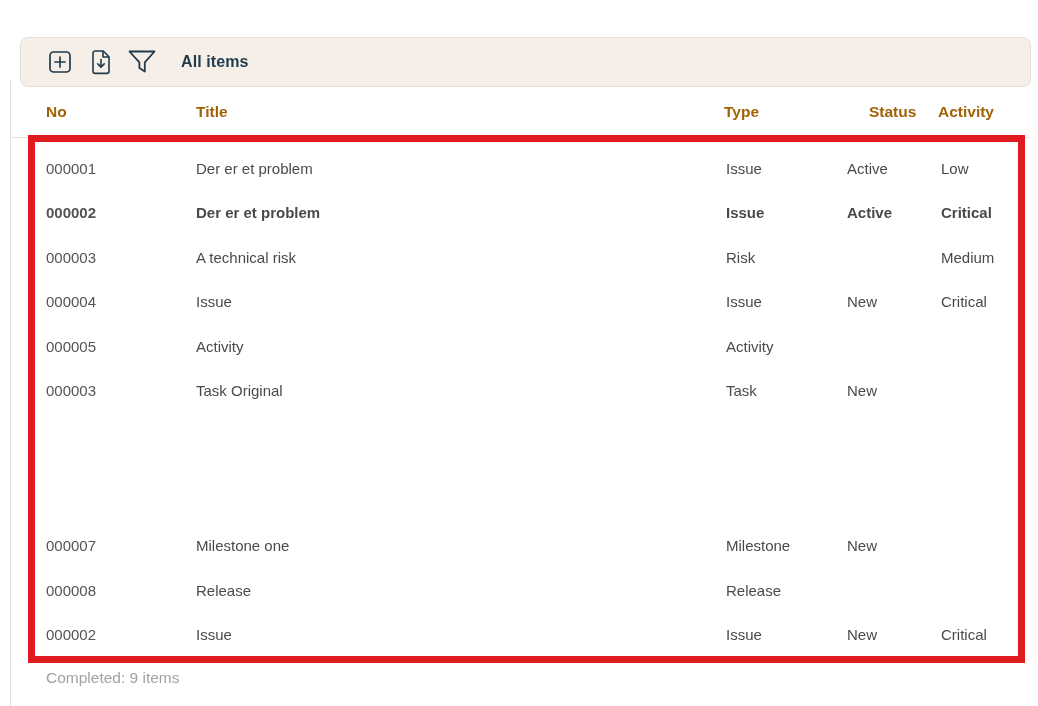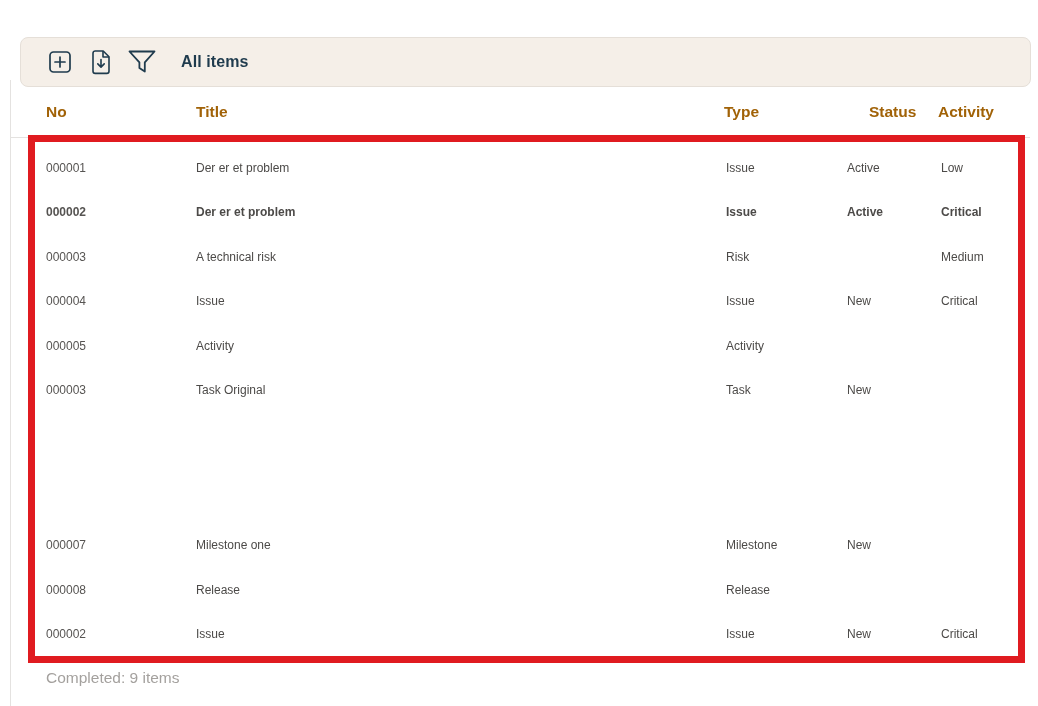--- a/index.html
+++ b/index.html
@@ -42,7 +42,7 @@
   .row{position:absolute;left:36px;width:985px;height:44px;}
   .cell{
     position:absolute;top:50%;transform:translateY(-50%);
-    font-size:12px;color:#4c4a48;white-space:nowrap;
+    font-size:15px;color:#4c4a48;white-space:nowrap;
   }
   .c-no{left:10px;color:#565452}
   .c-title{left:160px}

